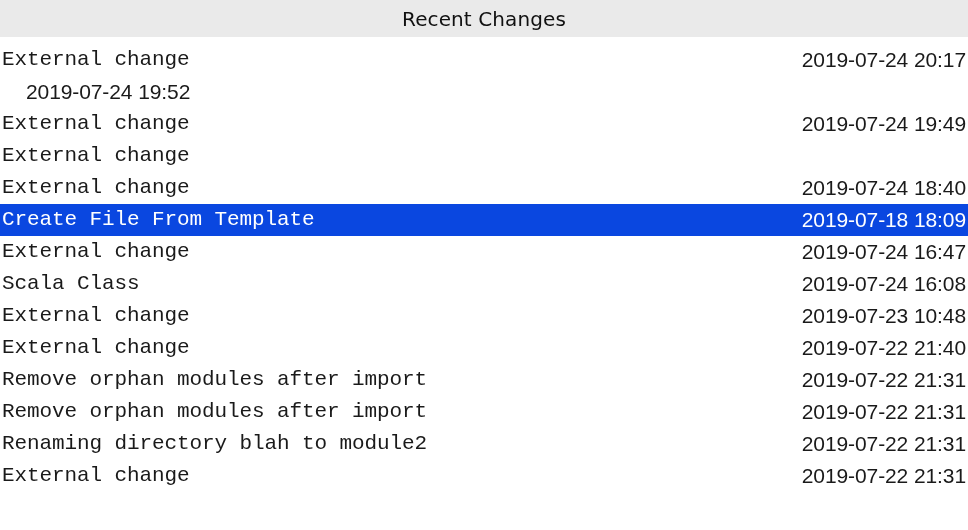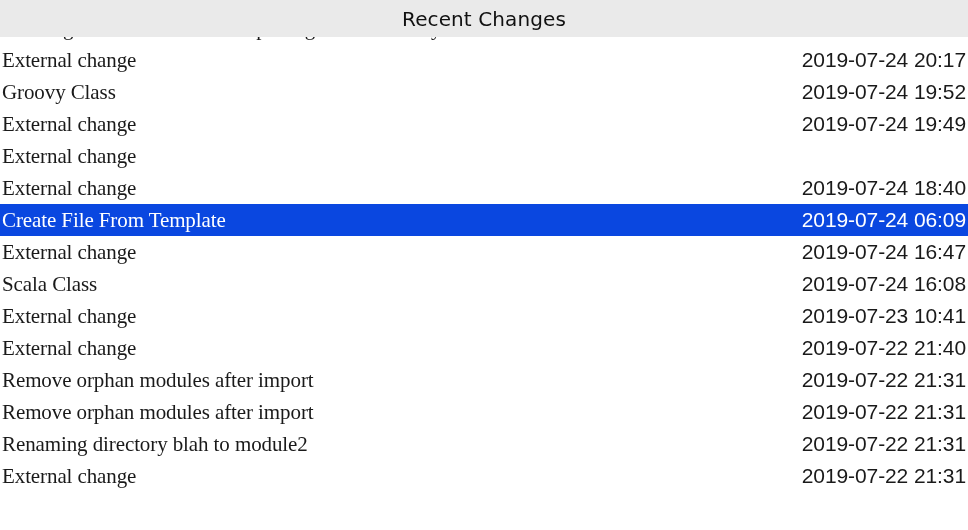--- a/index.html
+++ b/index.html
@@ -73,7 +73,7 @@
   }
 
   .row-label {
-    font-family: Liberation Serif, serif;
+    font-family: Liberation Mono, monospace;
     font-size: 21px;
     line-height: 32px;
     letter-spacing: -0.1px;

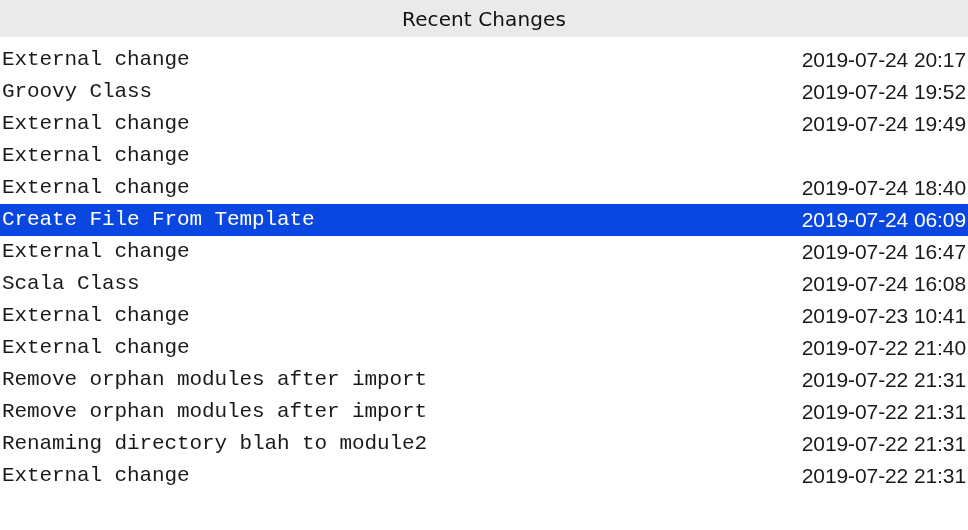--- a/index.html
+++ b/index.html
@@ -112,7 +112,6 @@
           <span class="row-date">2019-07-24 20:17</span>
         </div>
         <div class="row">
-          <span class="row-label">Groovy Class</span>
           <span class="row-date">2019-07-24 19:52</span>
         </div>
         <div class="row">

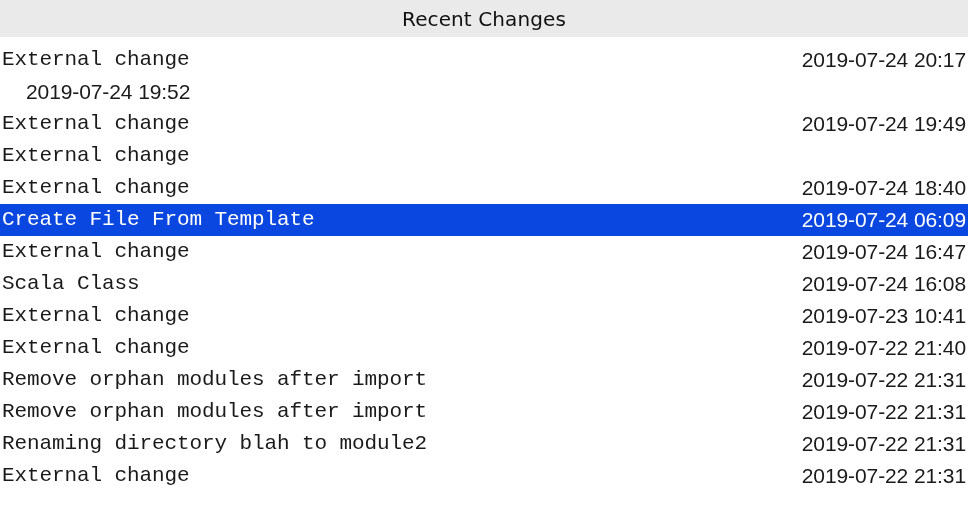--- a/index.html
+++ b/index.html
@@ -127,7 +127,7 @@
         </div>
         <div class="row selected">
           <span class="row-label">Create File From Template</span>
-          <span class="row-date">2019-07-24 06:09</span>
+          <span class="row-date">2019-07-18 18:09</span>
         </div>
         <div class="row">
           <span class="row-label">External change</span>

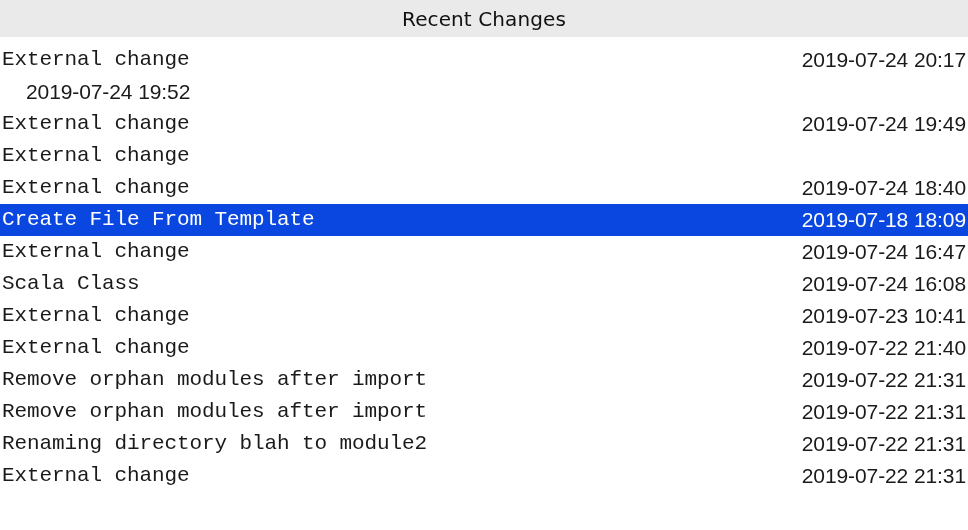--- a/index.html
+++ b/index.html
@@ -139,7 +139,7 @@
         </div>
         <div class="row">
           <span class="row-label">External change</span>
-          <span class="row-date">2019-07-23 10:41</span>
+          <span class="row-date">2019-07-23 10:48</span>
         </div>
         <div class="row">
           <span class="row-label">External change</span>

